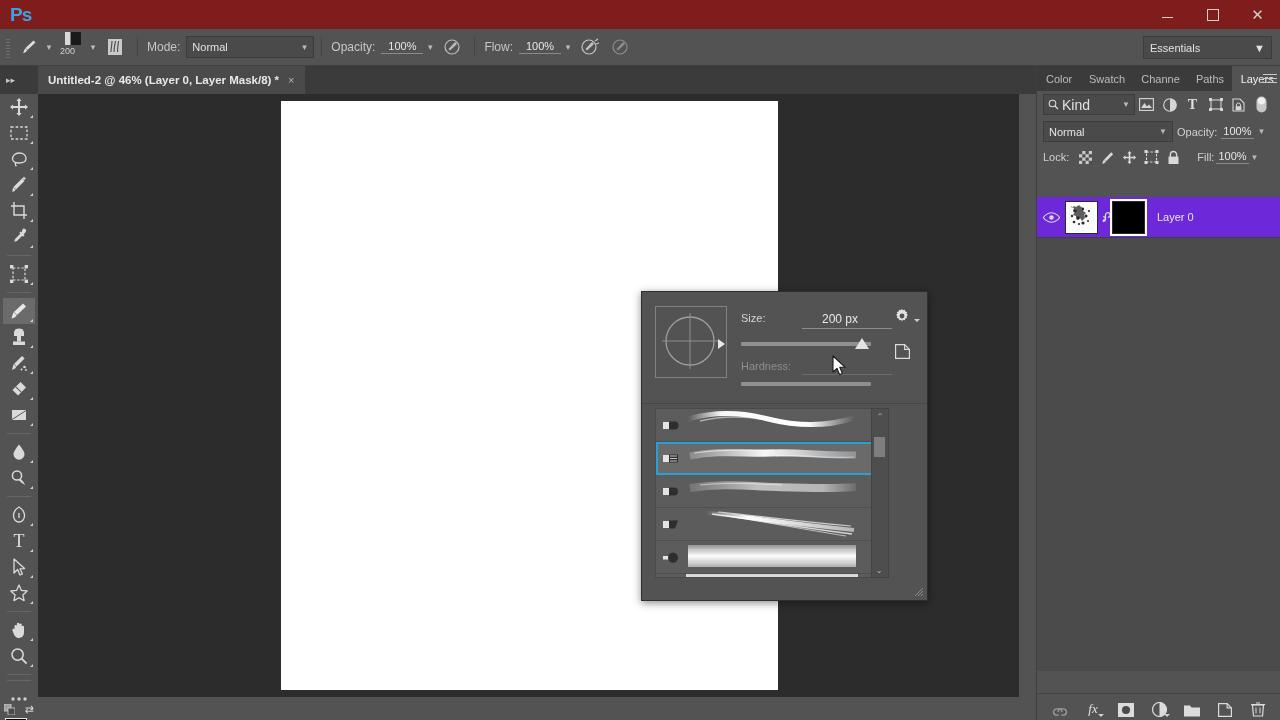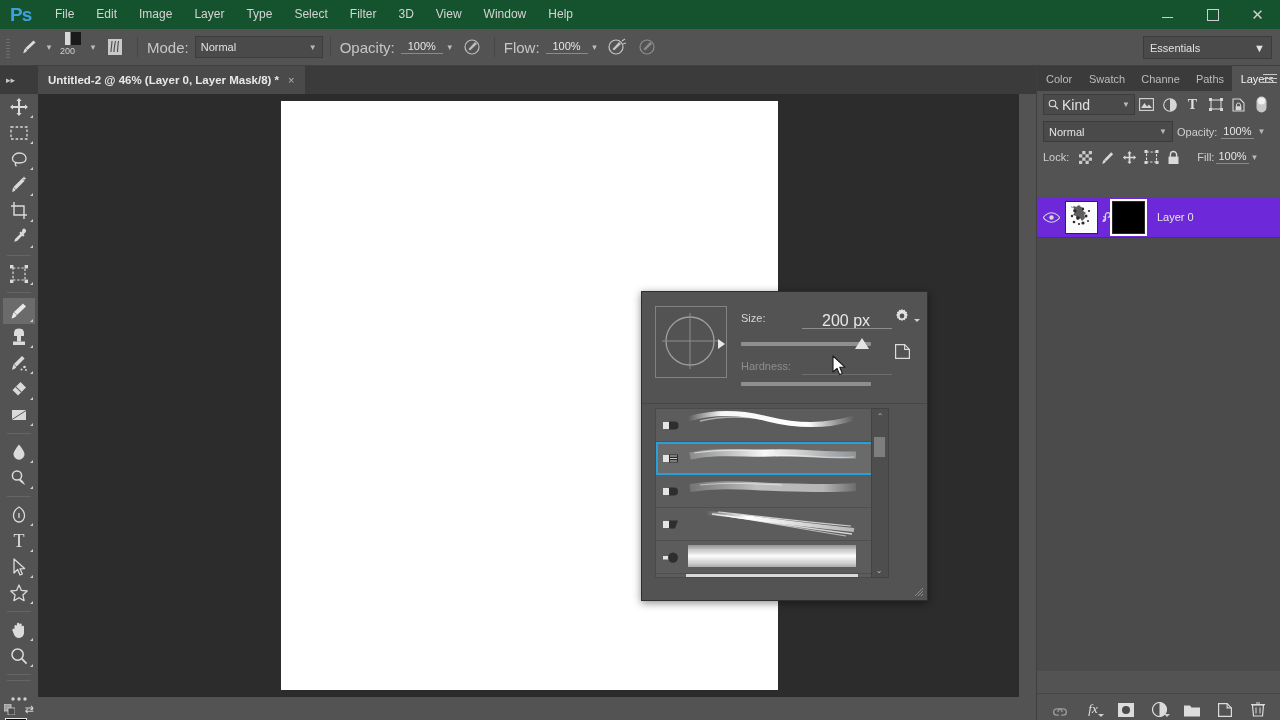--- a/index.html
+++ b/index.html
@@ -13,7 +13,7 @@
   #app{position:relative;width:1280px;height:720px;}
 
   
-  .titlebar{position:absolute;left:0;top:0;width:1280px;height:39px;background:#14532d;}
+  .titlebar{position:absolute;left:0;top:0;width:1280px;height:39px;background:#7f1d1d;}
   .ps-logo{position:absolute;left:10px;top:4px;width:28px;height:22px;color:#3fa0e0;
     font:700 19px "Liberation Sans",sans-serif;letter-spacing:-1px;}
   .menubar{position:absolute;left:44px;top:0;height:29px;display:flex;align-items:center;}

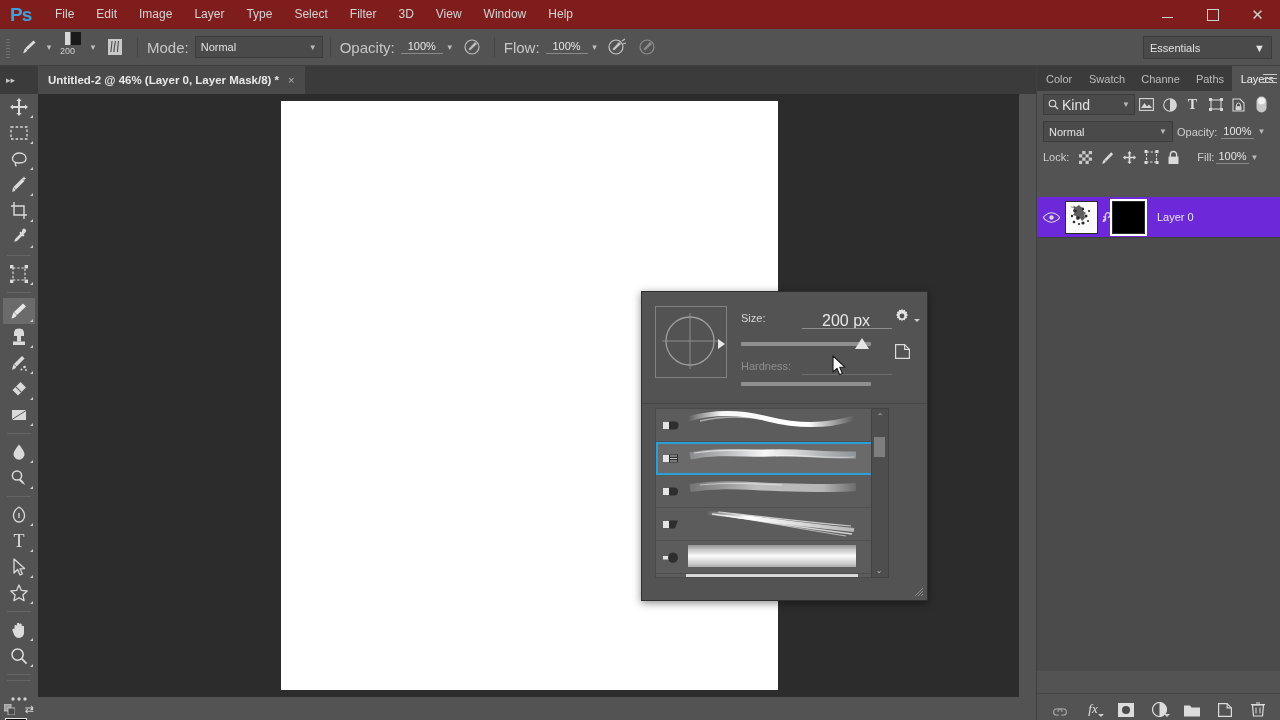--- a/index.html
+++ b/index.html
@@ -152,19 +152,6 @@
 
   <div class="titlebar">
     <div class="ps-logo">Ps</div>
-    <div class="menubar" id="menubar">
-        <div class="menu-item">File</div>
-        <div class="menu-item">Edit</div>
-        <div class="menu-item">Image</div>
-        <div class="menu-item">Layer</div>
-        <div class="menu-item">Type</div>
-        <div class="menu-item">Select</div>
-        <div class="menu-item">Filter</div>
-        <div class="menu-item">3D</div>
-        <div class="menu-item">View</div>
-        <div class="menu-item">Window</div>
-        <div class="menu-item">Help</div>
-      </div>
     <div class="winbtns">
       <div class="winbtn">
           <div class="wb-min"></div>

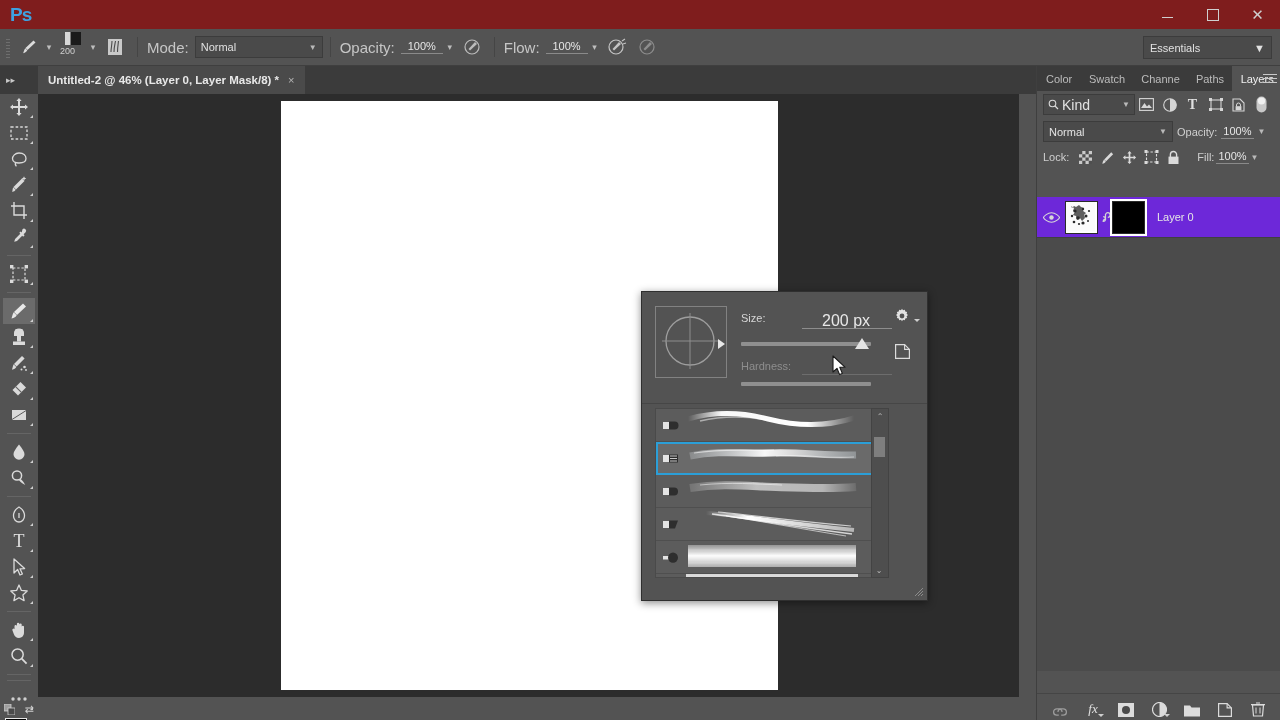--- a/index.html
+++ b/index.html
@@ -37,7 +37,7 @@
   .brushsize-num{font-size:9px;color:#cfcfcf;margin-top:1px;}
   .opt-icon-btn{width:24px;height:24px;display:flex;align-items:center;justify-content:center;margin:0 3px;}
   .opt-sep{width:1px;height:20px;background:#454545;margin:0 7px;}
-  .opt-label{color:#c6c6c6;font-size:15px;margin:0 6px 0 2px;}
+  .opt-label{color:#c6c6c6;font-size:12px;margin:0 6px 0 2px;}
   .opt-select{height:20px;min-width:110px;background:#4a4a4a;border:1px solid #3c3c3c;
     display:flex;align-items:center;justify-content:space-between;padding:0 5px;color:#e0e0e0;font-size:11px;}
   .opt-select .cv{color:#b9b9b9;font-size:8px;}

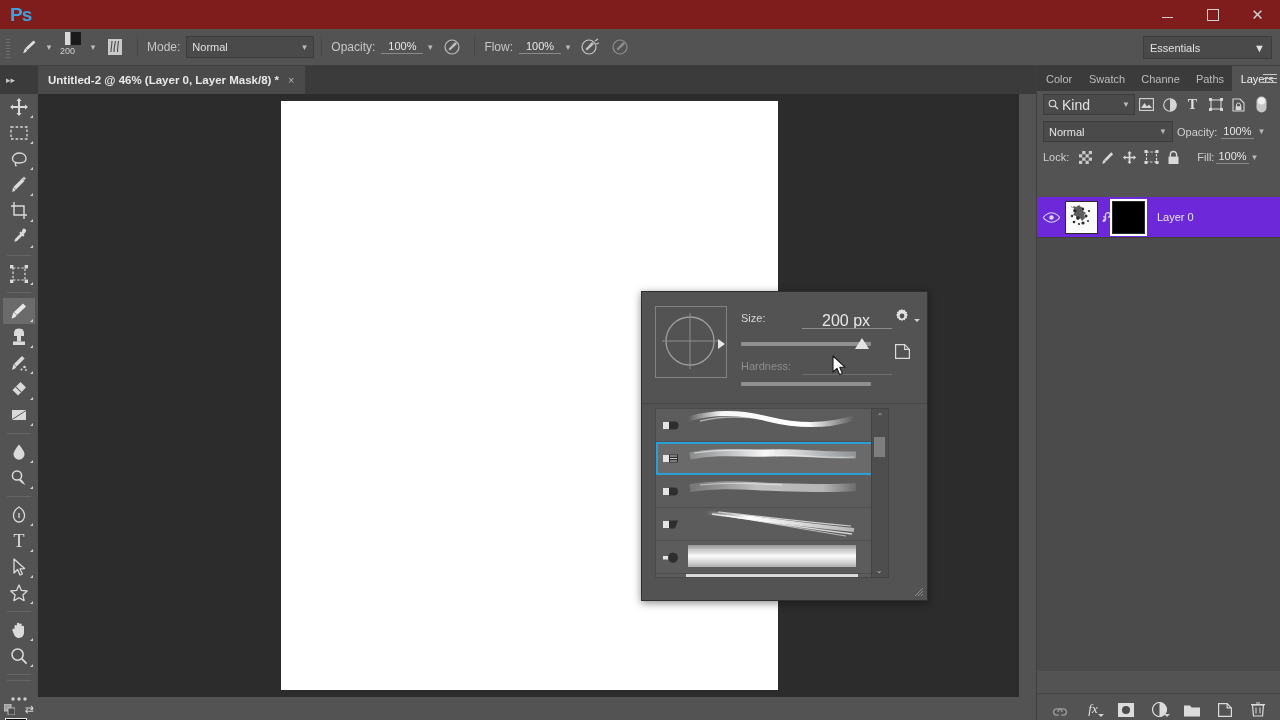--- a/index.html
+++ b/index.html
@@ -121,7 +121,7 @@
   .bp-arrow{position:absolute;left:76px;top:47px;width:0;height:0;
     border-top:5px solid transparent;border-bottom:5px solid transparent;border-left:7px solid #e8e8e8;}
   .bp-size-lab{position:absolute;left:99px;top:20px;font-size:11px;color:#d6d6d6;}
-  .bp-size-val{position:absolute;left:180px;top:20px;width:62px;text-align:left;font-size:16px;color:#e8e8e8;}
+  .bp-size-val{position:absolute;left:180px;top:20px;width:62px;text-align:left;font-size:12px;color:#e8e8e8;}
   .bp-size-underline{position:absolute;left:160px;top:36px;width:90px;height:1px;background:#8d8d8d;}
   .bp-slider{position:absolute;left:99px;width:130px;height:4px;background:#8f8f8f;border-radius:1px;}
   .bp-slider.size{top:50px;}

